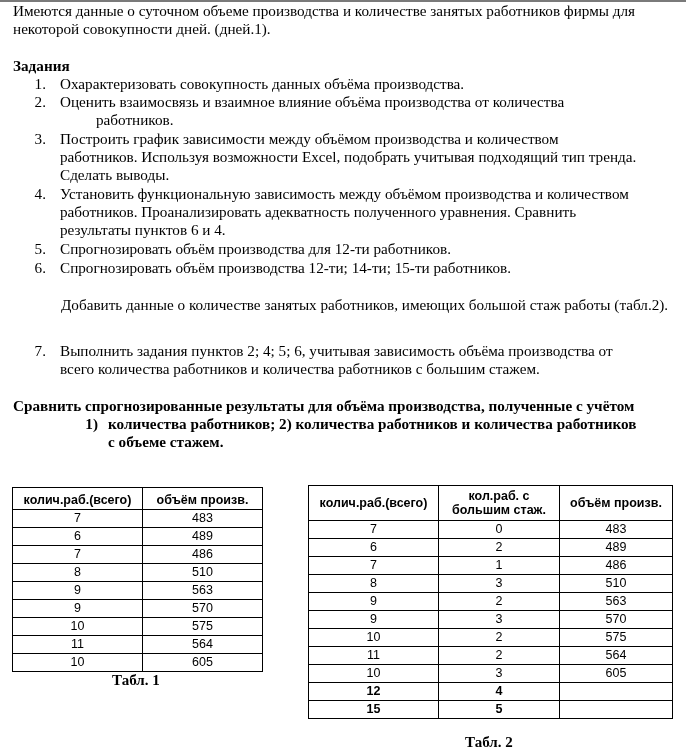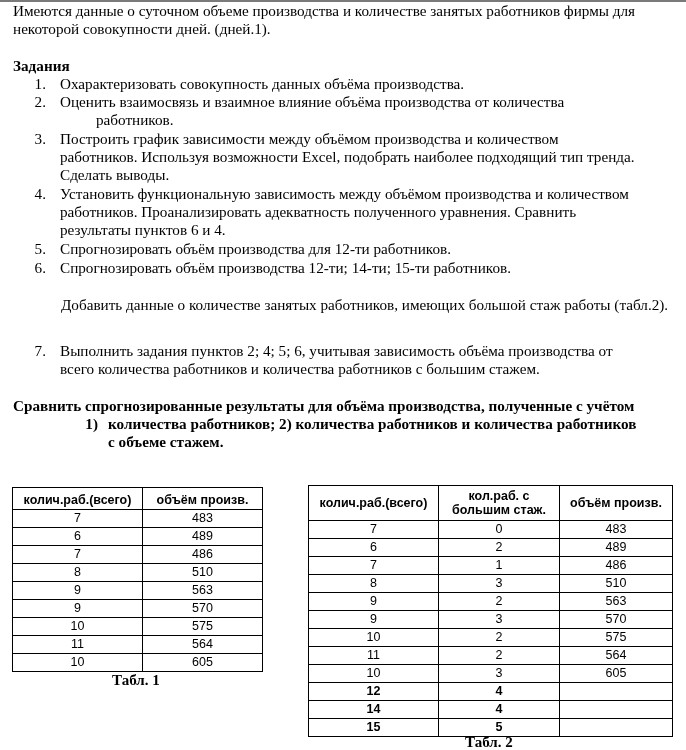--- a/index.html
+++ b/index.html
@@ -42,7 +42,7 @@
 
 <div class="num" style="left:26px;top:130px;">3.</div>
 <div class="p" style="left:60px;top:130px;">Построить график зависимости между объёмом производства и количеством</div>
-<div class="p" style="left:60px;top:148px;">работников. Используя возможности Excel, подобрать наиболее подходящий тип тренда.</div>
+<div class="p" style="left:60px;top:148px;">работников. Используя возможности Excel, подобрать учитывая подходящий тип тренда.</div>
 <div class="p" style="left:60px;top:166px;">Сделать выводы.</div>
 
 <div class="num" style="left:26px;top:185px;">4.</div>

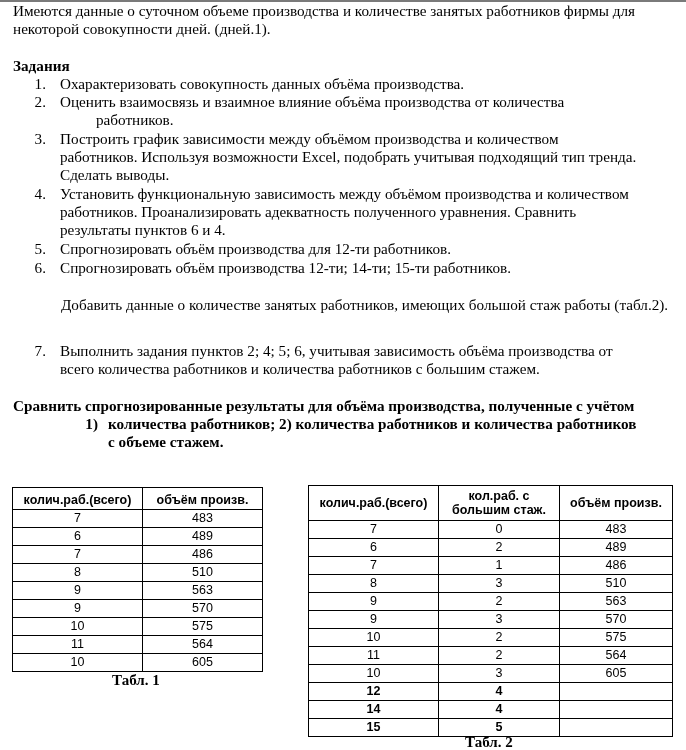--- a/index.html
+++ b/index.html
@@ -174,11 +174,6 @@
         <td></td>
       </tr>
   <tr class="bold">
-        <td>14</td>
-        <td>4</td>
-        <td></td>
-      </tr>
-  <tr class="bold">
         <td>15</td>
         <td>5</td>
         <td></td>

